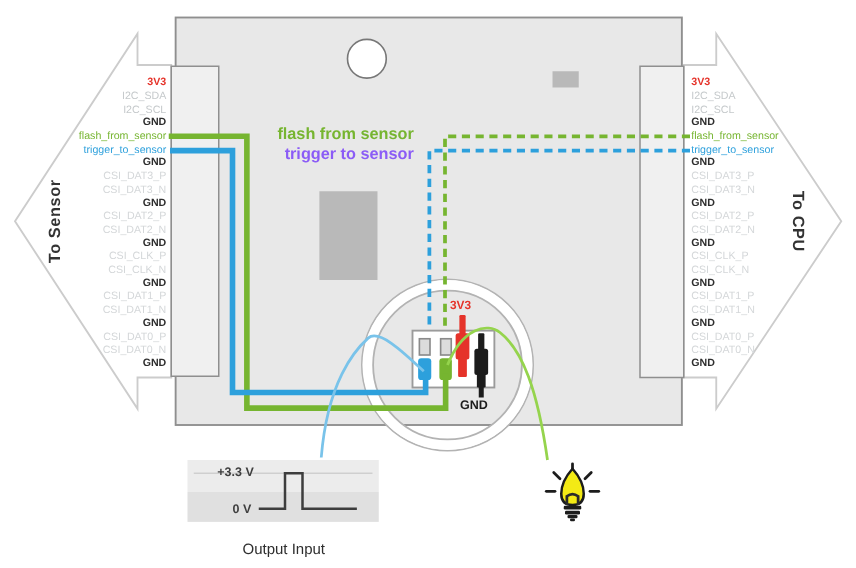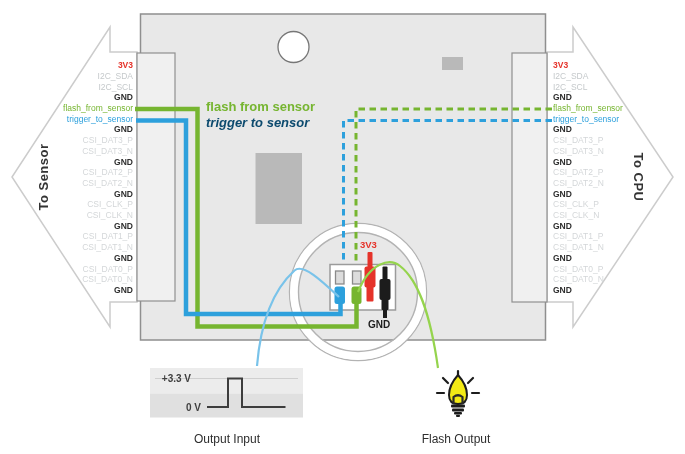--- a/index.html
+++ b/index.html
@@ -9,7 +9,7 @@
   .pin-label{position:absolute;font-size:8.5px;line-height:10.7px;height:10.7px;letter-spacing:0;}
   .pin-left{left:28px;width:105px;text-align:right;}
   .pin-right{left:553px;width:110px;text-align:left;}
-  .legend-line{width:125px;font-weight:bold;font-size:13px;}
+  .legend-line{width:125px;text-align:right;font-weight:bold;font-size:13px;}
   .arrow-label{width:120px;height:20px;text-align:center;font-weight:bold;font-size:13px;color:#333;letter-spacing:.5px;}
   .wave-label{width:45px;text-align:right;font-size:10px;font-weight:bold;color:#3f3f3f;}
   .caption{width:140px;text-align:center;font-size:12px;color:#2e2e2e;}

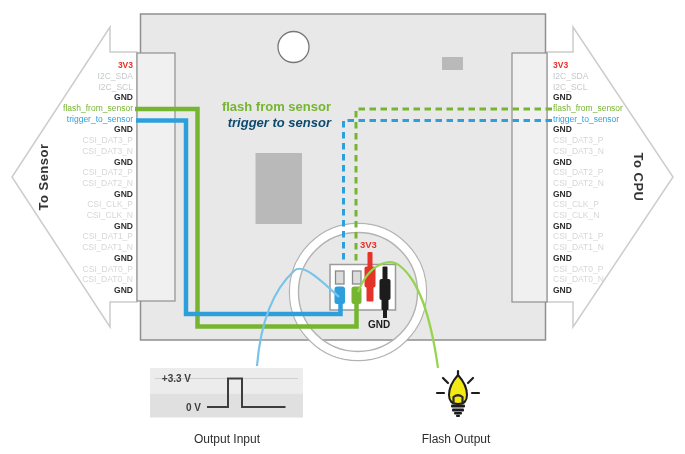--- a/index.html
+++ b/index.html
@@ -96,7 +96,7 @@
   <div class="txt arrow-label" style="left:576px;top:167px;transform:rotate(90deg);">To CPU</div>
 
   <div class="txt legend-line" style="left:206px;top:99px;color:#76b530;">flash from sensor</div>
-  <div class="txt legend-line" style="left:206px;top:114.5px;color:#0c4a6e;font-style:italic;">trigger to sensor</div>
+  <div class="txt legend-line" style="left:206px;top:114.5px;color:#8b5cf6;">trigger to sensor</div>
 
   <div class="txt mag-label" style="left:360px;top:239px;color:#e5332a;">3V3</div>
   <div class="txt mag-label" style="left:368px;top:318.5px;color:#1c1c1c;font-size:10px;">GND</div>

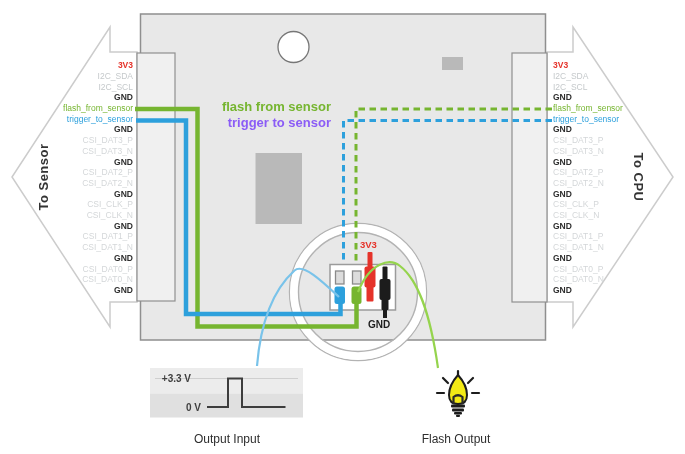--- a/index.html
+++ b/index.html
@@ -101,7 +101,7 @@
   <div class="txt mag-label" style="left:360px;top:239px;color:#e5332a;">3V3</div>
   <div class="txt mag-label" style="left:368px;top:318.5px;color:#1c1c1c;font-size:10px;">GND</div>
 
-  <div class="txt wave-label" style="left:146px;top:372.5px;">+3.3 V</div>
+  <div class="txt wave-label" style="left:158px;top:372.5px;">+3.3 V</div>
   <div class="txt wave-label" style="left:156px;top:401.5px;">0 V</div>
 
   <div class="txt caption" style="left:157px;top:431.5px;">Output Input</div>

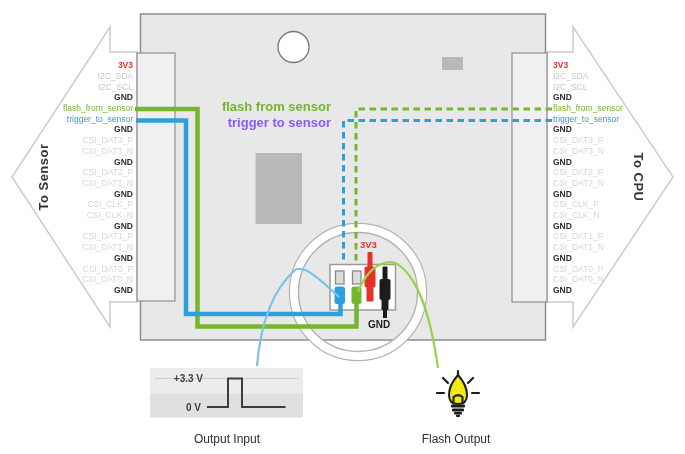--- a/index.html
+++ b/index.html
@@ -105,7 +105,6 @@
   <div class="txt wave-label" style="left:156px;top:401.5px;">0 V</div>
 
   <div class="txt caption" style="left:157px;top:431.5px;">Output Input</div>
-  <div class="txt caption" style="left:386px;top:431.5px;">Flash Output</div>
 
   <div id="pins-left">
       <div class="pin-label pin-left" style="top: 60.2px; color: rgb(229, 51, 42); font-weight: bold;">3V3</div>

